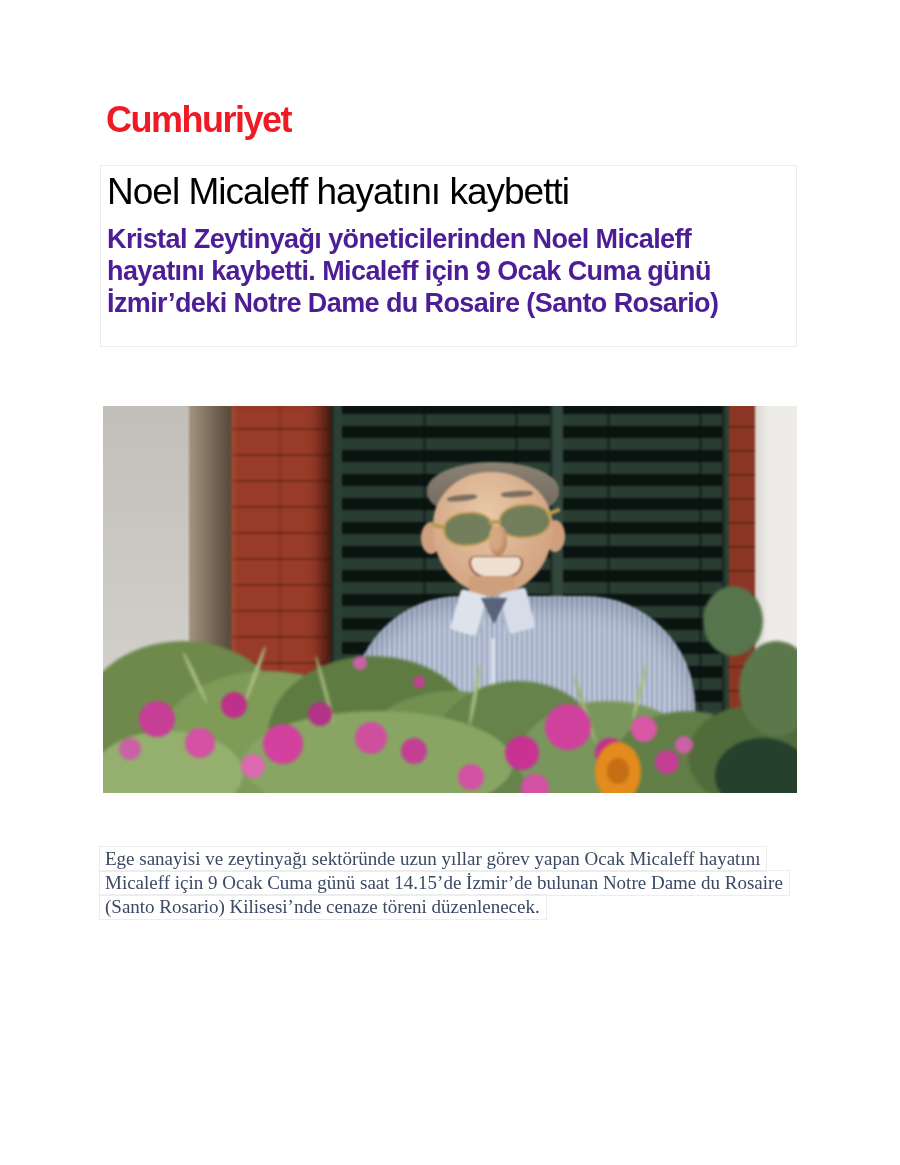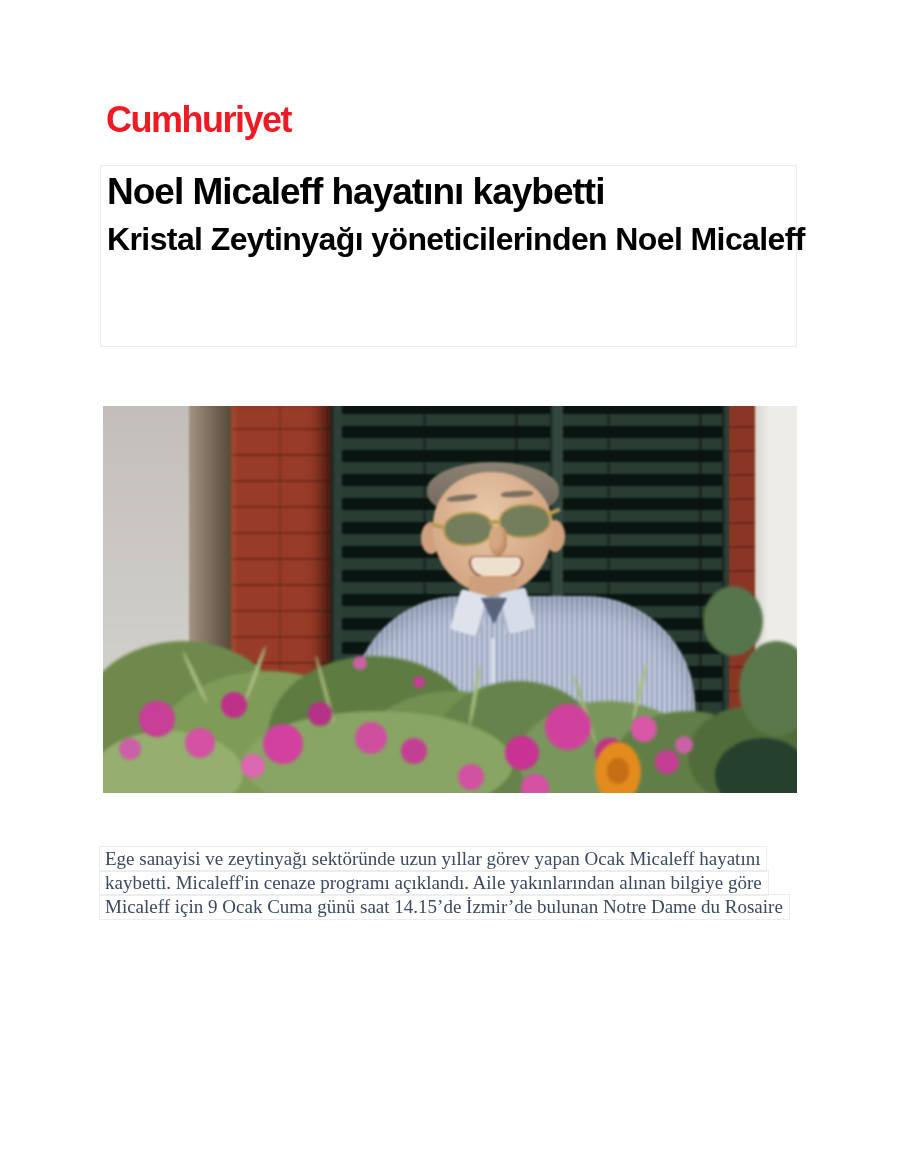--- a/index.html
+++ b/index.html
@@ -25,7 +25,7 @@
   .headline-box h1{
     margin:0;padding:5px 0 0 6px;
     font-size:37px;line-height:42px;letter-spacing:-1px;
-    font-weight:bold;color:#000;
+    font-weight:normal;color:#000;
   }
   .subhead{padding:10px 8px 0 6px;}
   .subhead-line{

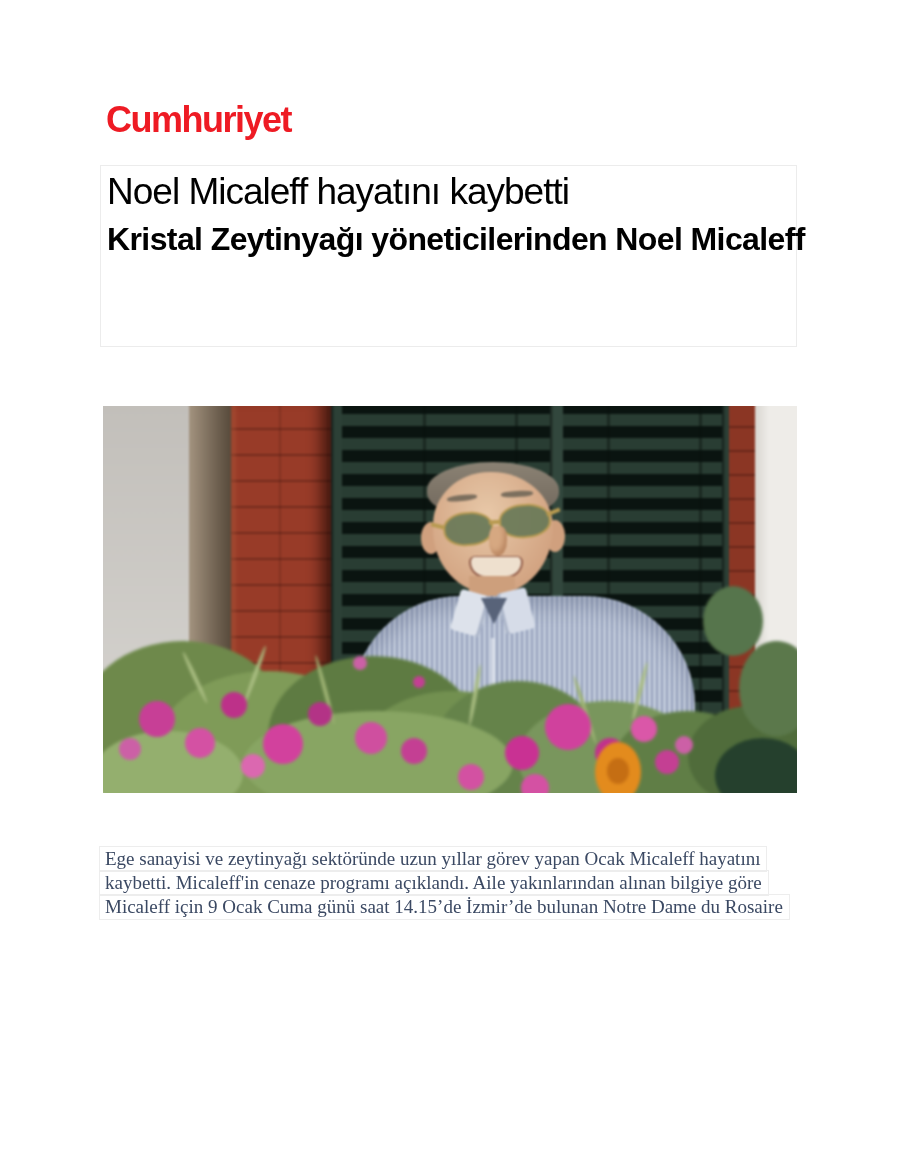--- a/index.html
+++ b/index.html
@@ -29,7 +29,7 @@
   }
   .subhead{padding:10px 8px 0 6px;}
   .subhead-line{
-    font-size:32px;line-height:32px;font-weight:bold;color:#000000;
+    font-size:27px;line-height:32px;font-weight:bold;color:#4c1d95;
     letter-spacing:-0.6px;white-space:nowrap;
   }
 

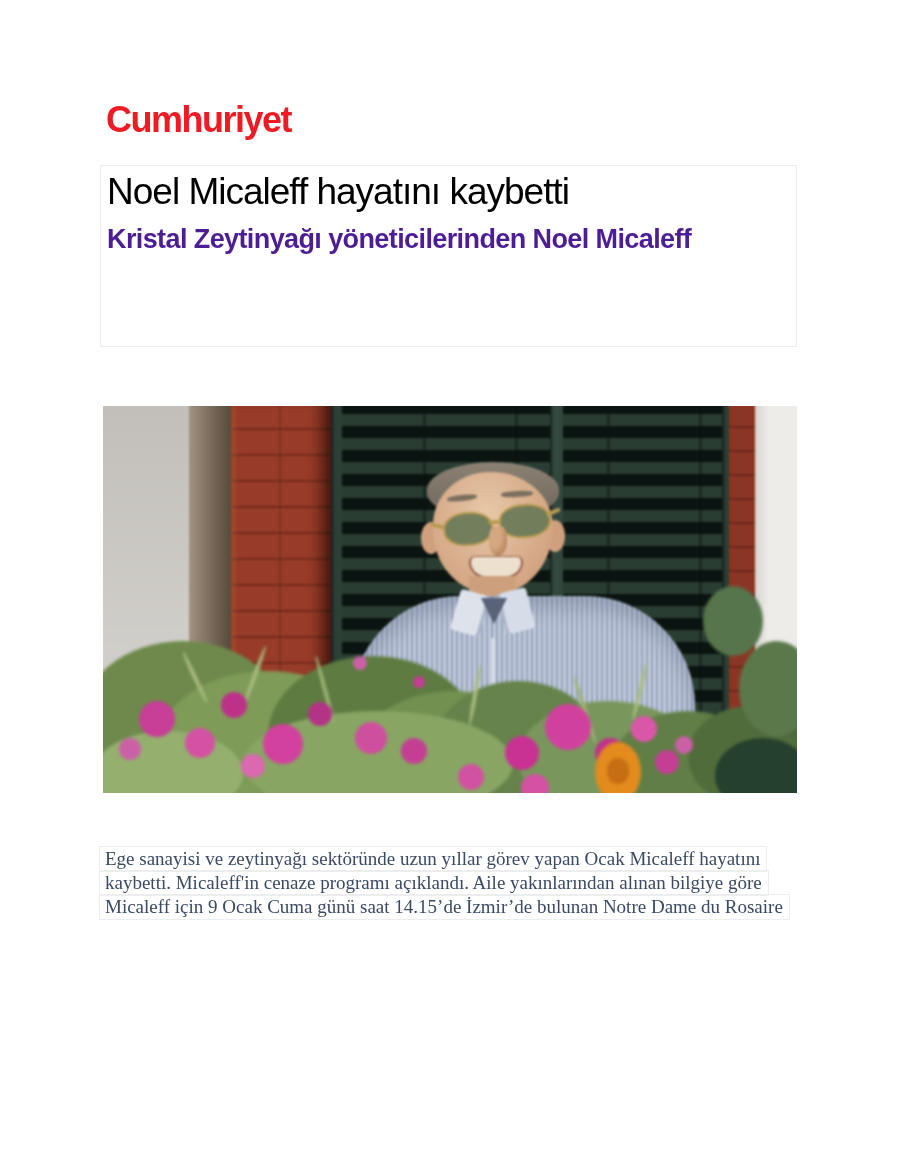--- a/index.html
+++ b/index.html
@@ -125,6 +125,7 @@
     <h1>Noel Micaleff hayatını kaybetti</h1>
     <div class="subhead">
       <div class="subhead-line">Kristal Zeytinyağı yöneticilerinden Noel Micaleff</div>
+      <div class="subhead-line">hayatını kaybetti. Micaleff için 9 Ocak Cuma günü</div>
     </div>
   </section>
 

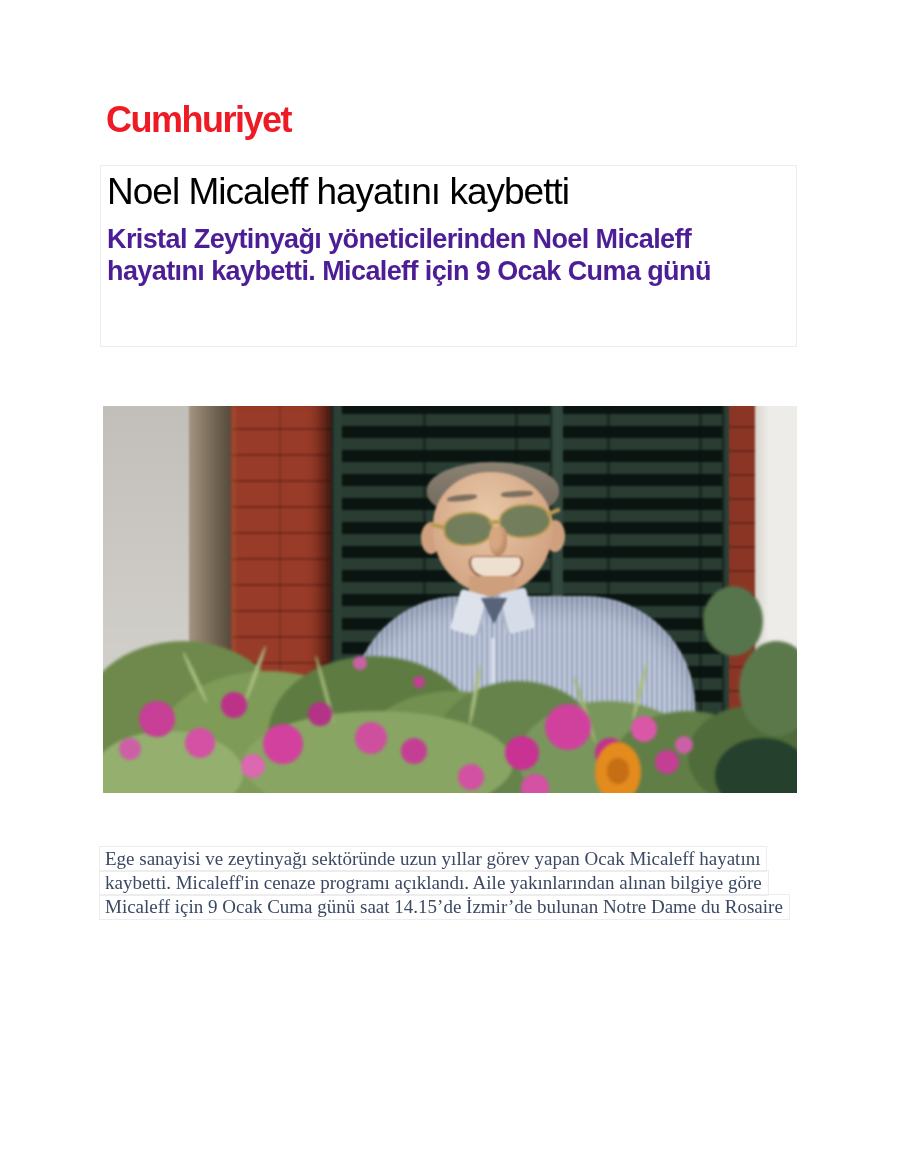--- a/index.html
+++ b/index.html
@@ -126,6 +126,7 @@
     <div class="subhead">
       <div class="subhead-line">Kristal Zeytinyağı yöneticilerinden Noel Micaleff</div>
       <div class="subhead-line">hayatını kaybetti. Micaleff için 9 Ocak Cuma günü</div>
+      <div class="subhead-line">İzmir’deki Notre Dame du Rosaire (Santo Rosario)</div>
     </div>
   </section>
 

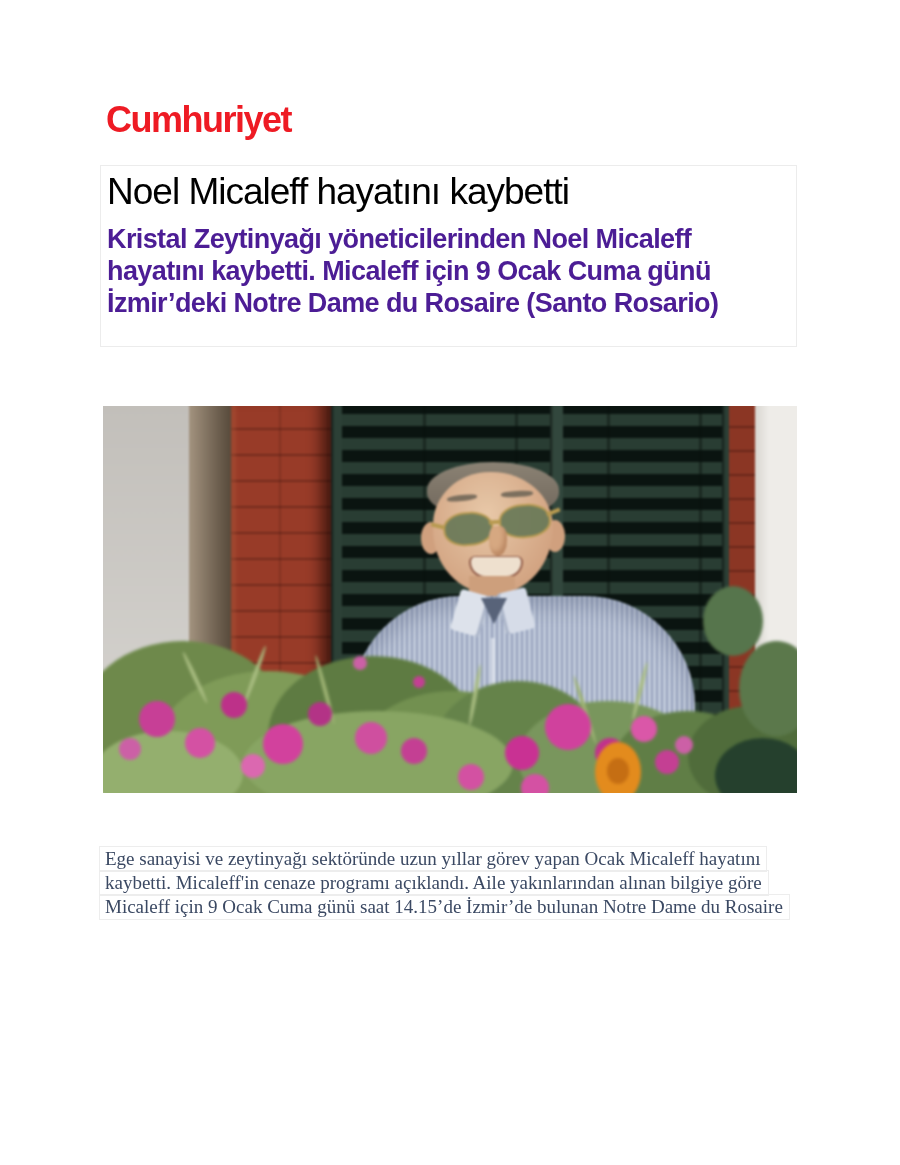--- a/index.html
+++ b/index.html
@@ -214,7 +214,6 @@
 
   <section class="body-text">
     <span class="bline">Ege sanayisi ve zeytinyağı sektöründe uzun yıllar görev yapan Ocak Micaleff hayatını</span>
-    <span class="bline">kaybetti. Micaleff'in cenaze programı açıklandı. Aile yakınlarından alınan bilgiye göre</span>
     <span class="bline">Micaleff için 9 Ocak Cuma günü saat 14.15’de İzmir’de bulunan Notre Dame du Rosaire</span>
   </section>
 

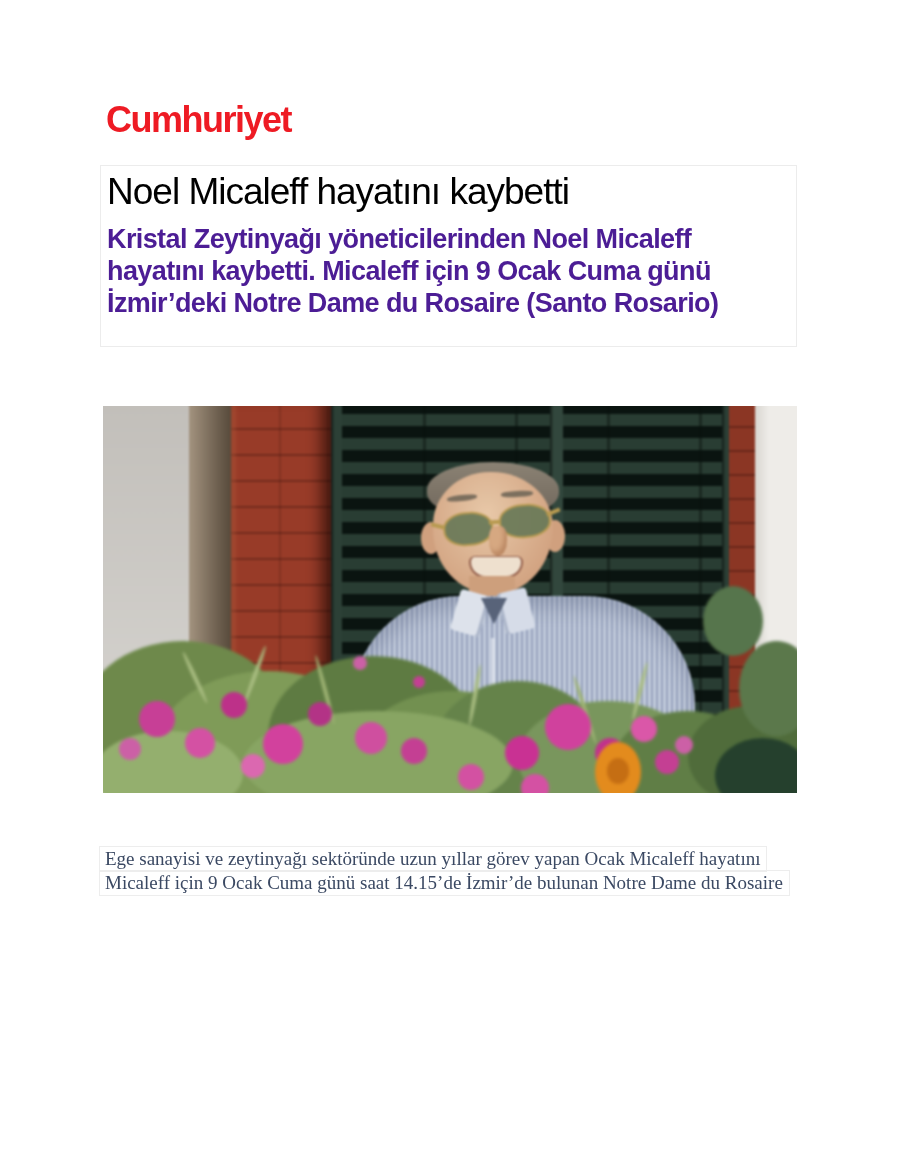--- a/index.html
+++ b/index.html
@@ -215,6 +215,7 @@
   <section class="body-text">
     <span class="bline">Ege sanayisi ve zeytinyağı sektöründe uzun yıllar görev yapan Ocak Micaleff hayatını</span>
     <span class="bline">Micaleff için 9 Ocak Cuma günü saat 14.15’de İzmir’de bulunan Notre Dame du Rosaire</span>
+    <span class="bline">(Santo Rosario) Kilisesi’nde cenaze töreni düzenlenecek.</span>
   </section>
 
 </div>

